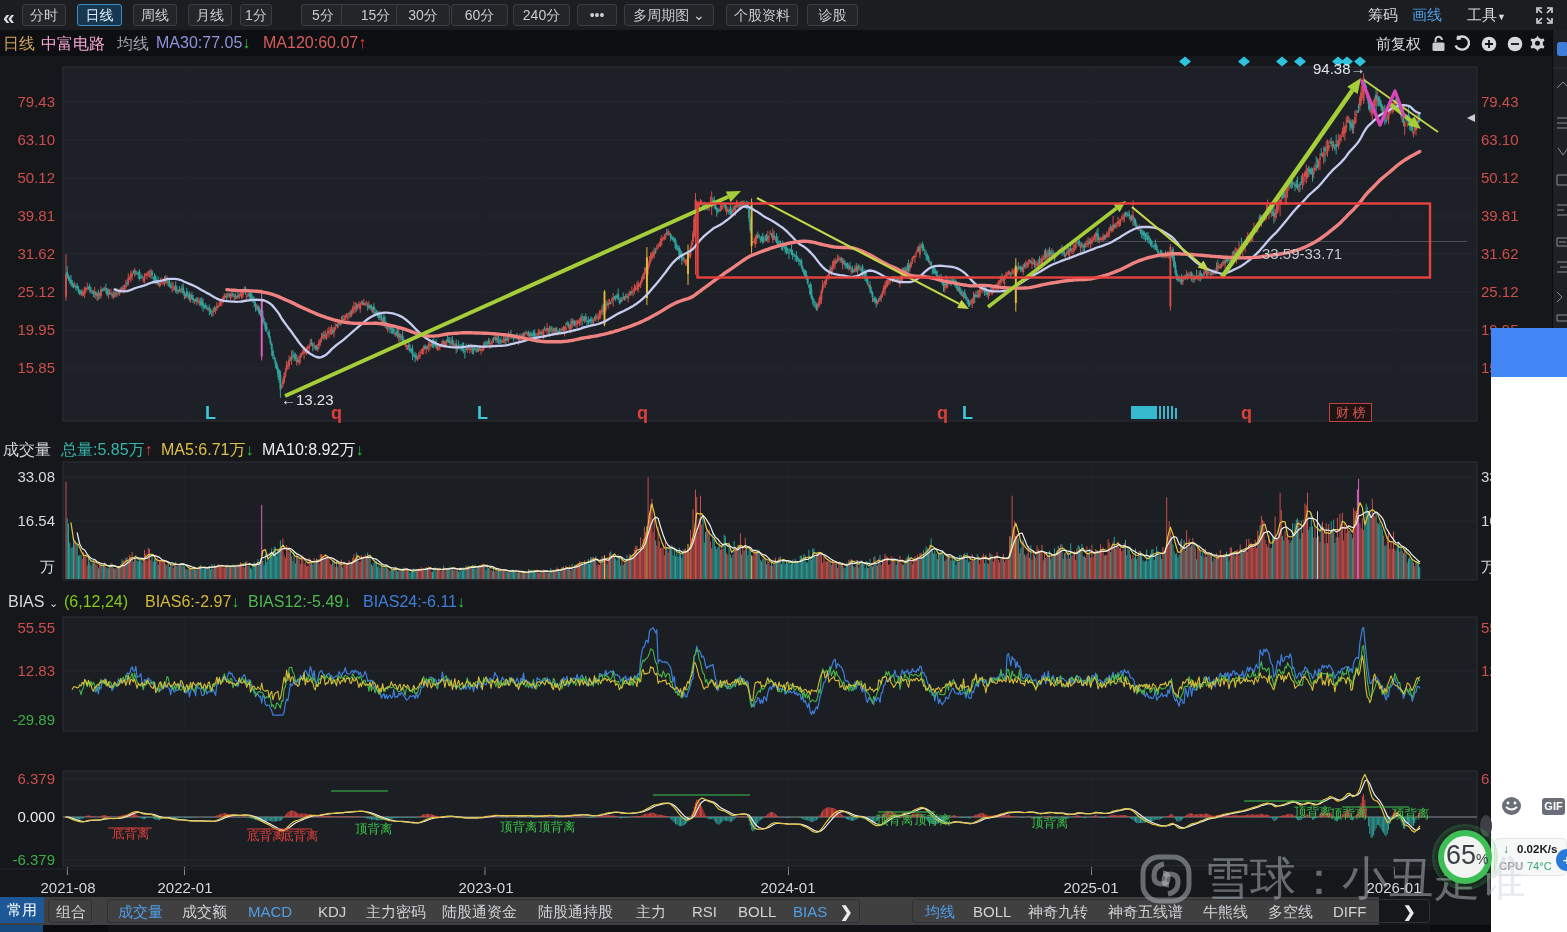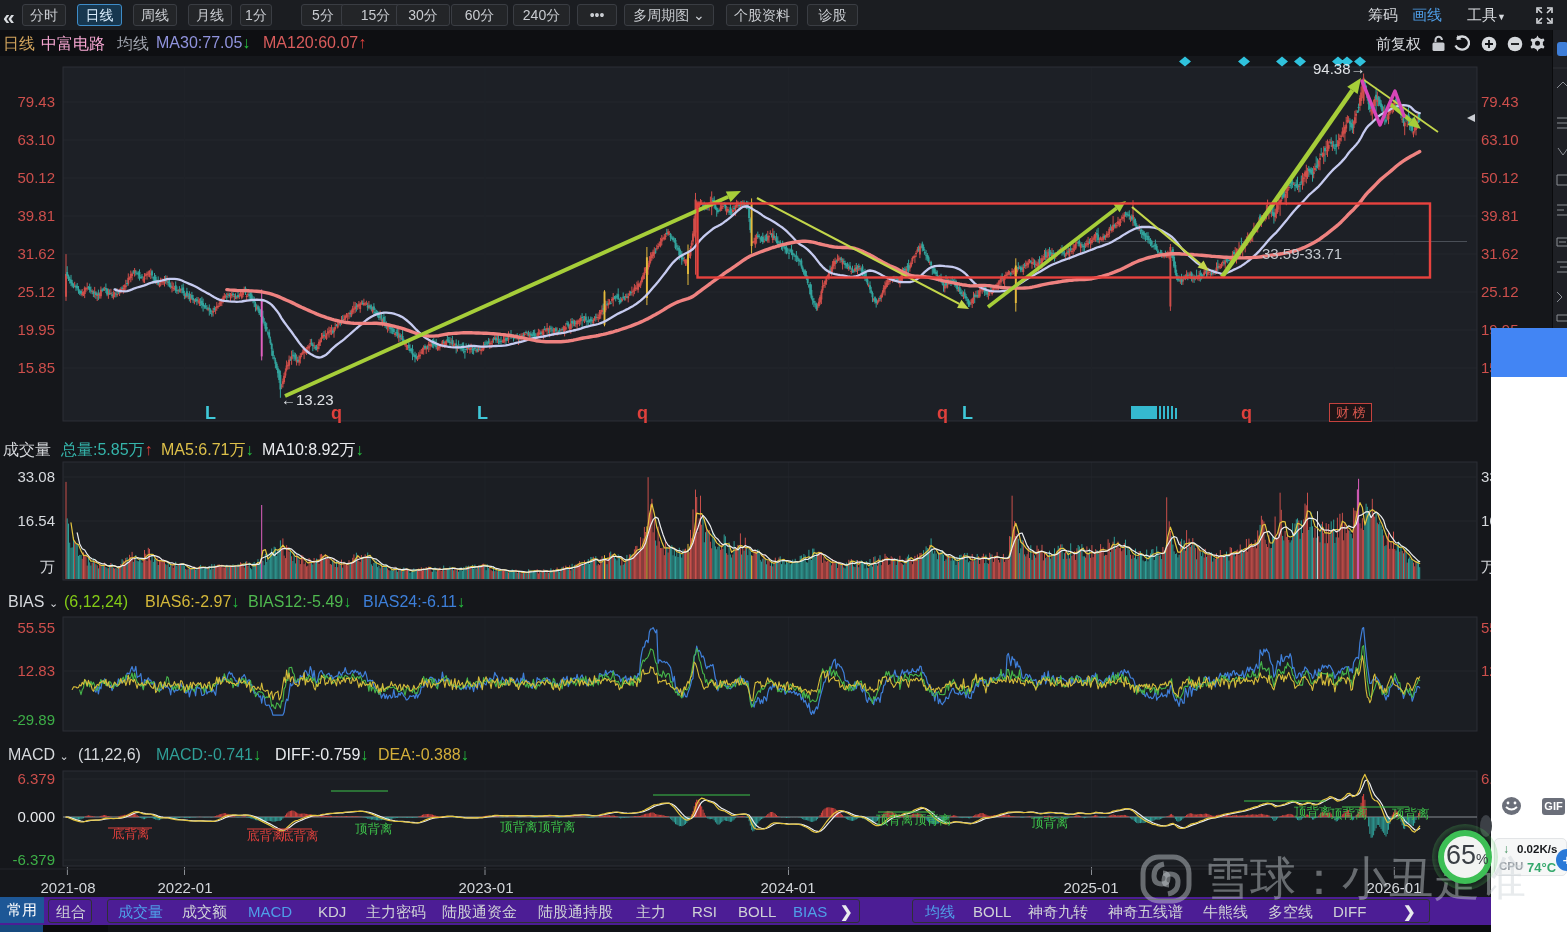--- a/index.html
+++ b/index.html
@@ -243,13 +243,6 @@
 <span style="position:absolute;left:248px;top:2px;color:#4fb84f">BIAS12:-5.49<b class="arrdn" style="font-weight:normal">↓</b></span>
 <span style="position:absolute;left:363px;top:2px;color:#3d7fd9">BIAS24:-6.11<b class="arrdn" style="font-weight:normal">↓</b></span>
 </div>
-<div style="position:absolute;left:0;top:744px;width:1567px;height:25px;font-size:16px">
-<span style="position:absolute;left:8px;top:2px;color:#d6d9dd">MACD <span style="font-size:11px">⌄</span></span>
-<span style="position:absolute;left:78px;top:2px;color:#d6d9dd">(11,22,6)</span>
-<span style="position:absolute;left:156px;top:2px;color:#2f9f97">MACD:-0.741<b class="arrdn" style="font-weight:normal">↓</b></span>
-<span style="position:absolute;left:275px;top:2px;color:#e9ebee">DIFF:-0.759<b class="arrdn" style="font-weight:normal">↓</b></span>
-<span style="position:absolute;left:378px;top:2px;color:#d4af3a">DEA:-0.388<b class="arrdn" style="font-weight:normal">↓</b></span>
-</div>
 <div id="bottombar">
 <div style="position:absolute;left:0;top:0;width:44px;height:26px;background:#1d5796;color:#fff;font-size:15px;text-align:center;line-height:26px">常用</div>
 <div class="grp" style="left:48px;width:44px"></div>

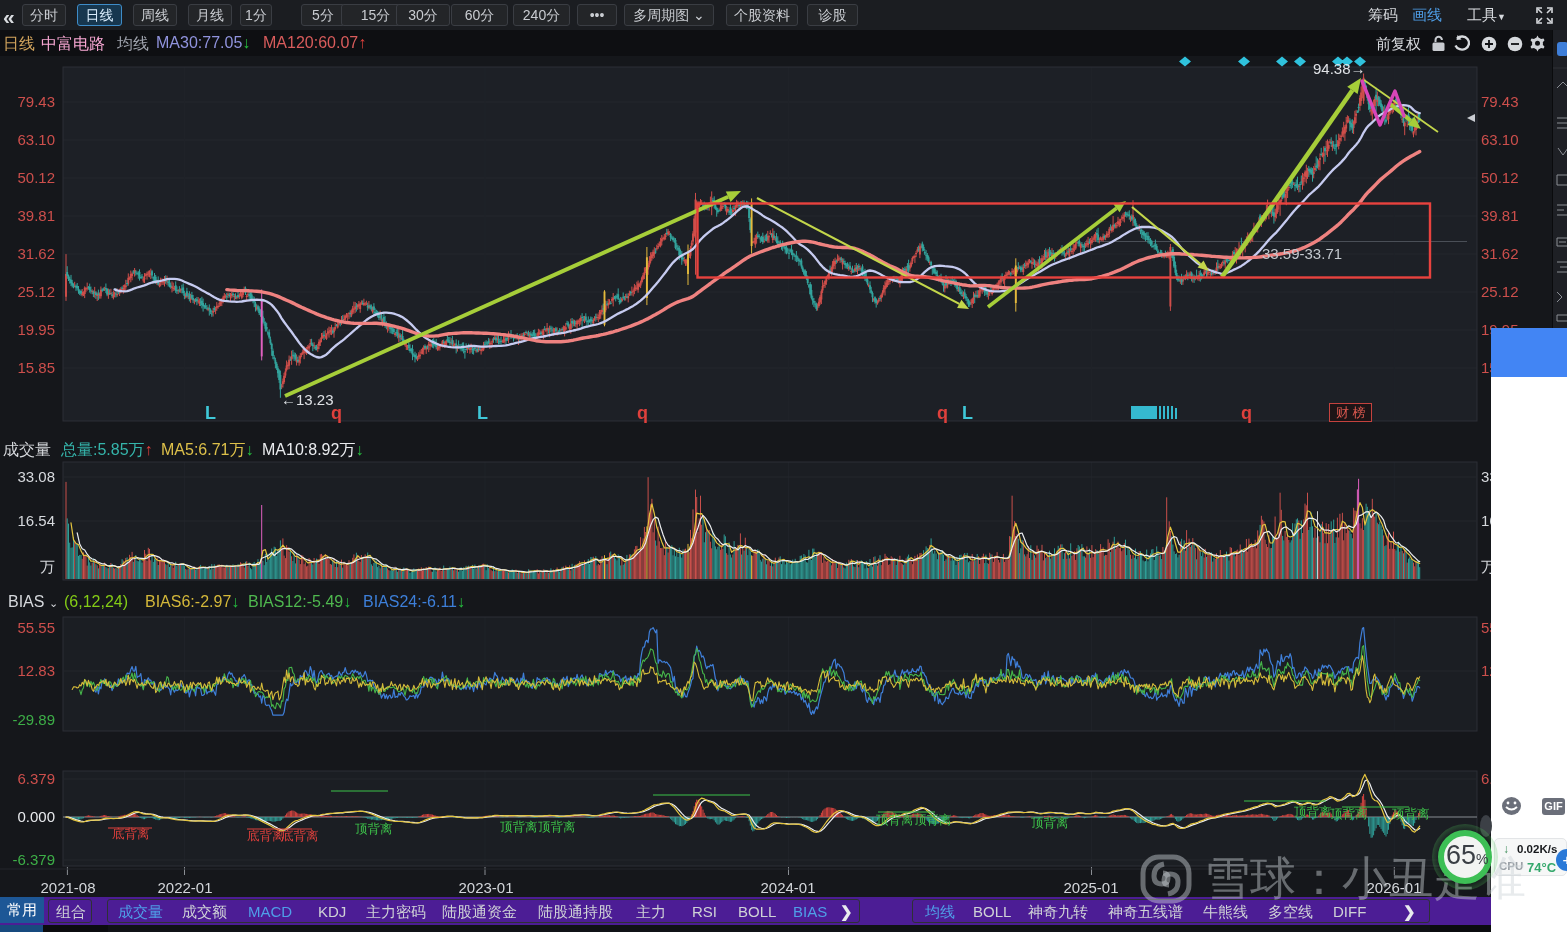--- a/index.html
+++ b/index.html
@@ -298,7 +298,7 @@
 <span style="position:absolute;left:1503px;top:842px;color:#3e8e5a;font-size:12px">↓</span>
 <span style="position:absolute;left:1517px;top:843px;color:#16181b;font-size:11.5px;font-weight:bold">0.02K/s</span>
 <span style="position:absolute;left:1499px;top:860px;color:#9aa0a6;font-size:11.5px;font-weight:bold">CPU</span>
-<span style="position:absolute;left:1527px;top:860px;color:#34a86c;font-size:13px;font-weight:bold">74°C</span>
+<span style="position:absolute;left:1527px;top:860px;color:#34a86c;font-size:11px;font-weight:normal">74°C</span>
 <div style="position:absolute;left:1556px;top:849px;width:22px;height:22px;border-radius:50%;background:#2979d8;color:#fff;font-size:15px;text-align:center;line-height:21px">+</div>
 </div>
 <div id="watermark">

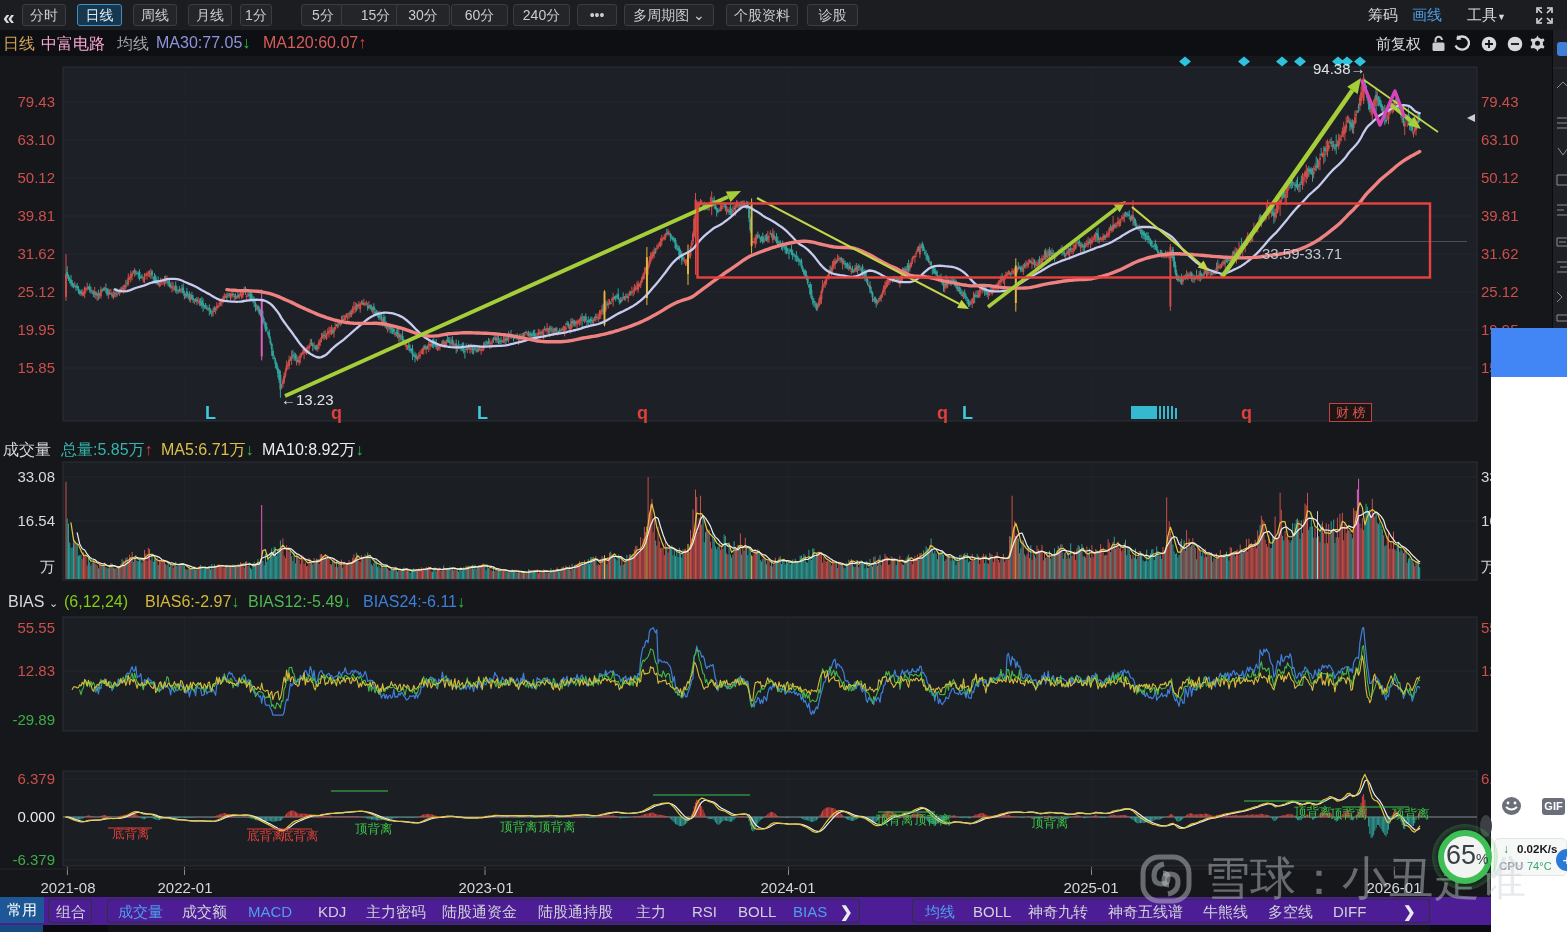--- a/index.html
+++ b/index.html
@@ -14,7 +14,7 @@
 .tb.sel{border-color:#3e8cc8;background:#17374f;color:#d9ecfc}
 #inforow{position:absolute;left:0;top:30px;width:1567px;height:26px;background:#0e0f12}
 #inforow span{position:absolute;top:4px;font-size:16px}
-#bottombar{position:absolute;left:0;top:897px;width:1567px;height:35px;background:#4c1d95}
+#bottombar{position:absolute;left:0;top:897px;width:1379px;height:35px;background:#404040}
 #bottombar .grp{position:absolute;top:2px;height:24px;border:1px solid #2e3136;border-radius:3px}
 #bottombar span{position:absolute;top:6px;font-size:15px;color:#cfd2d6;white-space:nowrap}
 #bottombar span.b{color:#4f9fe8}

